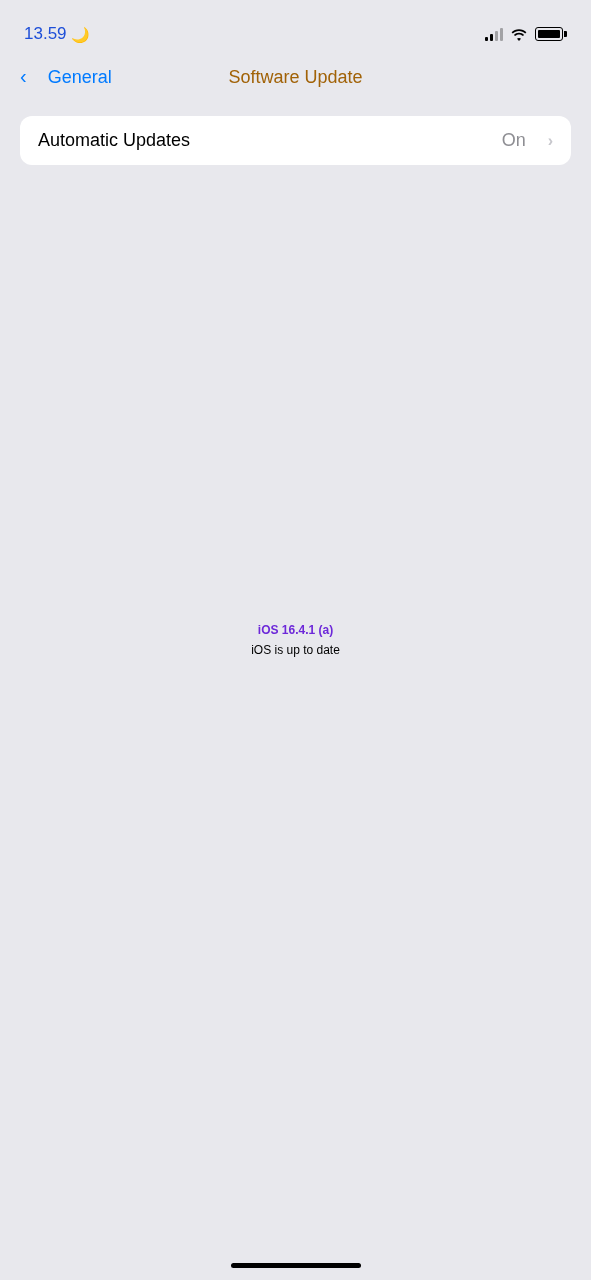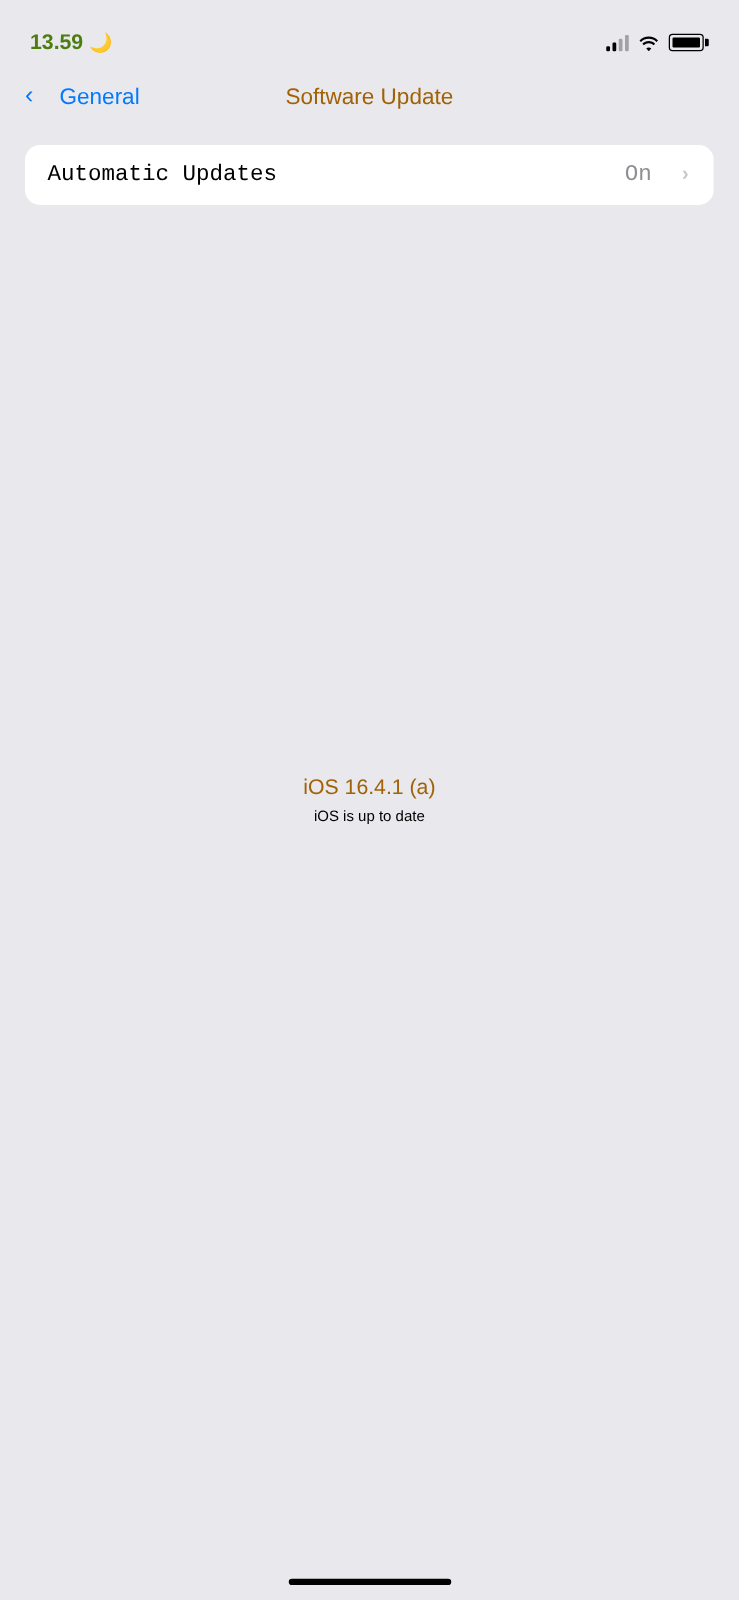--- a/index.html
+++ b/index.html
@@ -30,10 +30,10 @@
 
     .status-time {
       font-size: 17px;
-      font-weight: 700;
-      color: #4d7c0f;
-      display: flex;
-      align-items: center;
+      font-weight: 400;
+      color: #1d4ed8;
+      display: flex;
+      align-items: flex-end;
       gap: 5px;
     }
 

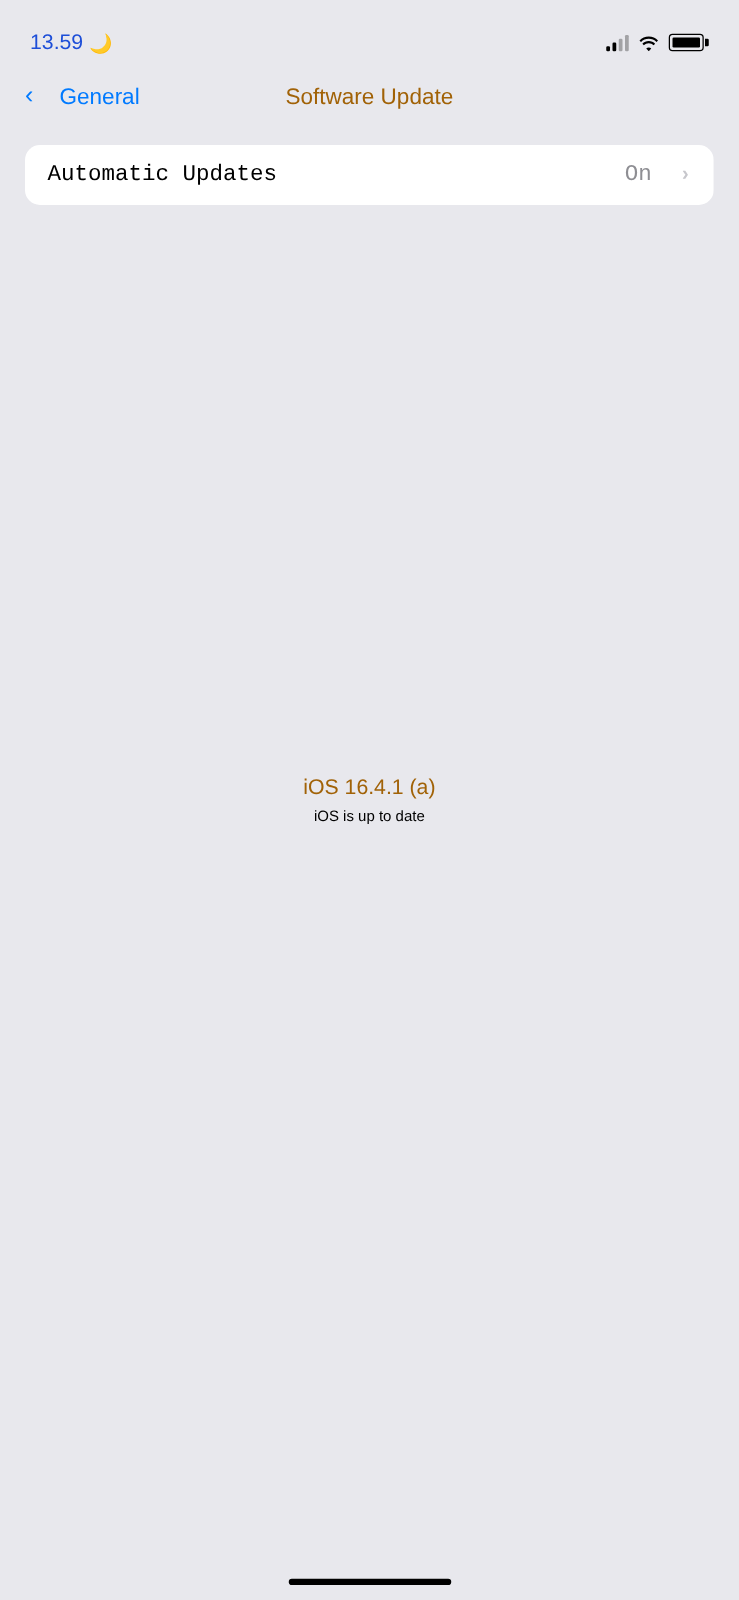--- a/index.html
+++ b/index.html
@@ -154,7 +154,6 @@
       background: #8b5cf6;
       border-radius: 12px;
       overflow: hidden;
-      font-family: Liberation Mono, monospace;
     }
 
     .list-row {

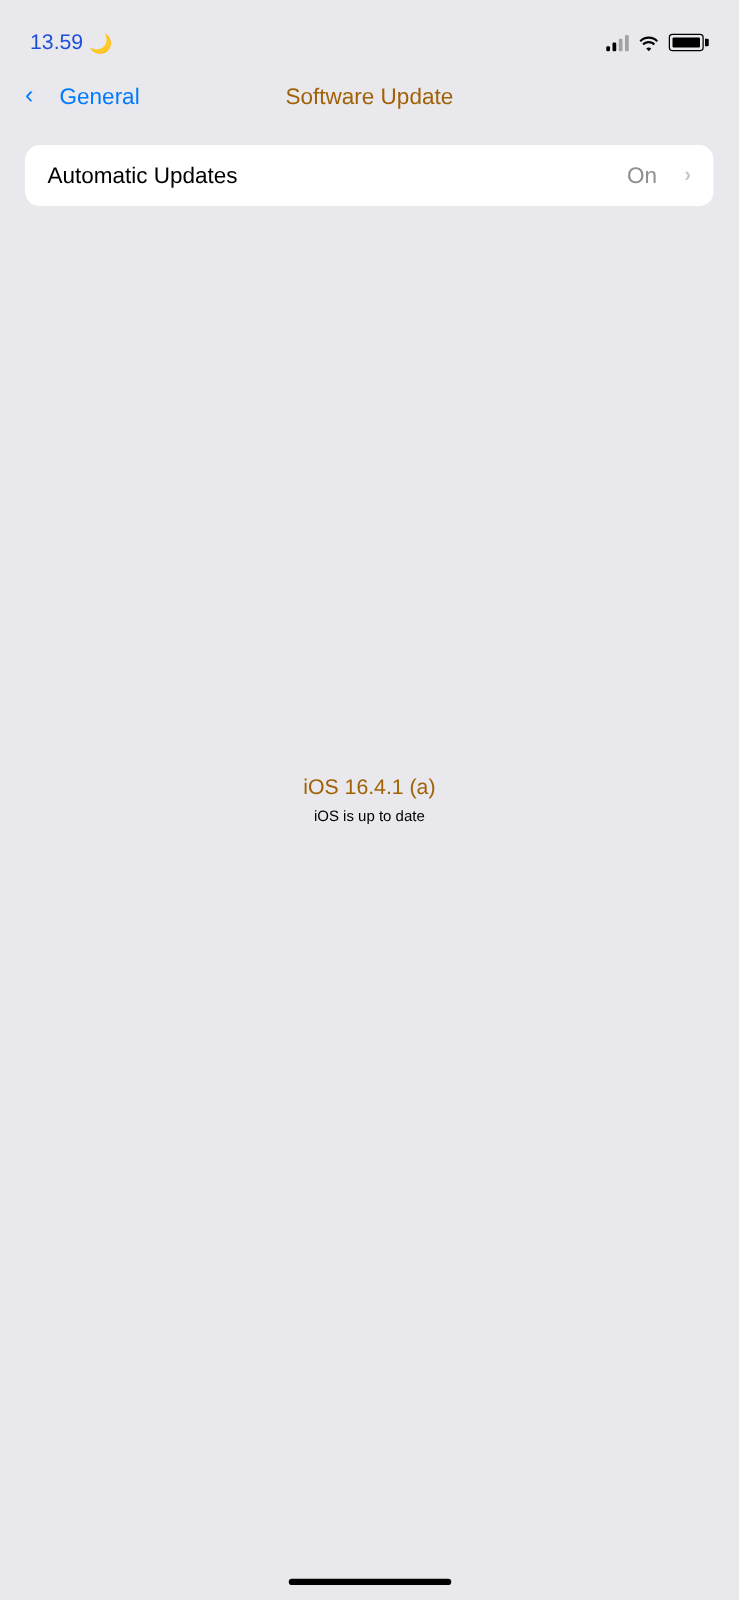--- a/index.html
+++ b/index.html
@@ -200,9 +200,9 @@
     }
 
     .ios-version {
-      font-size: 17px;
-      font-weight: 400;
-      color: #a16207;
+      font-size: 12px;
+      font-weight: 700;
+      color: #6d28d9;
       margin-bottom: 6px;
     }
 

